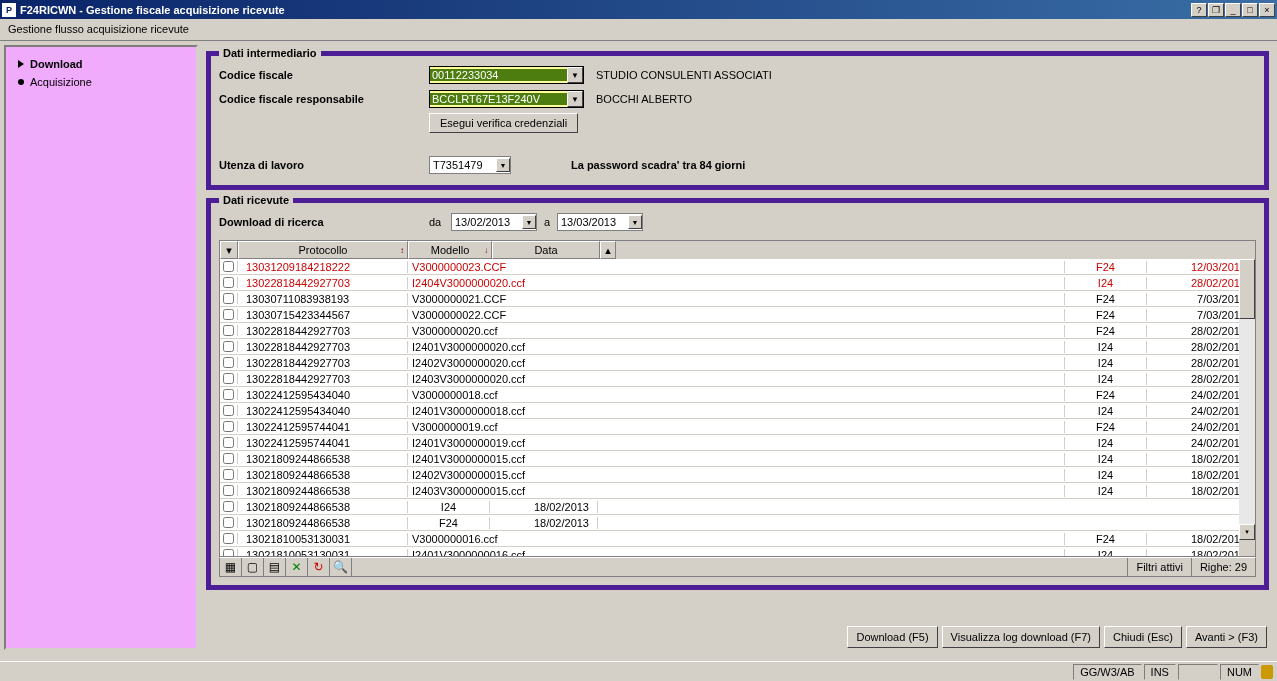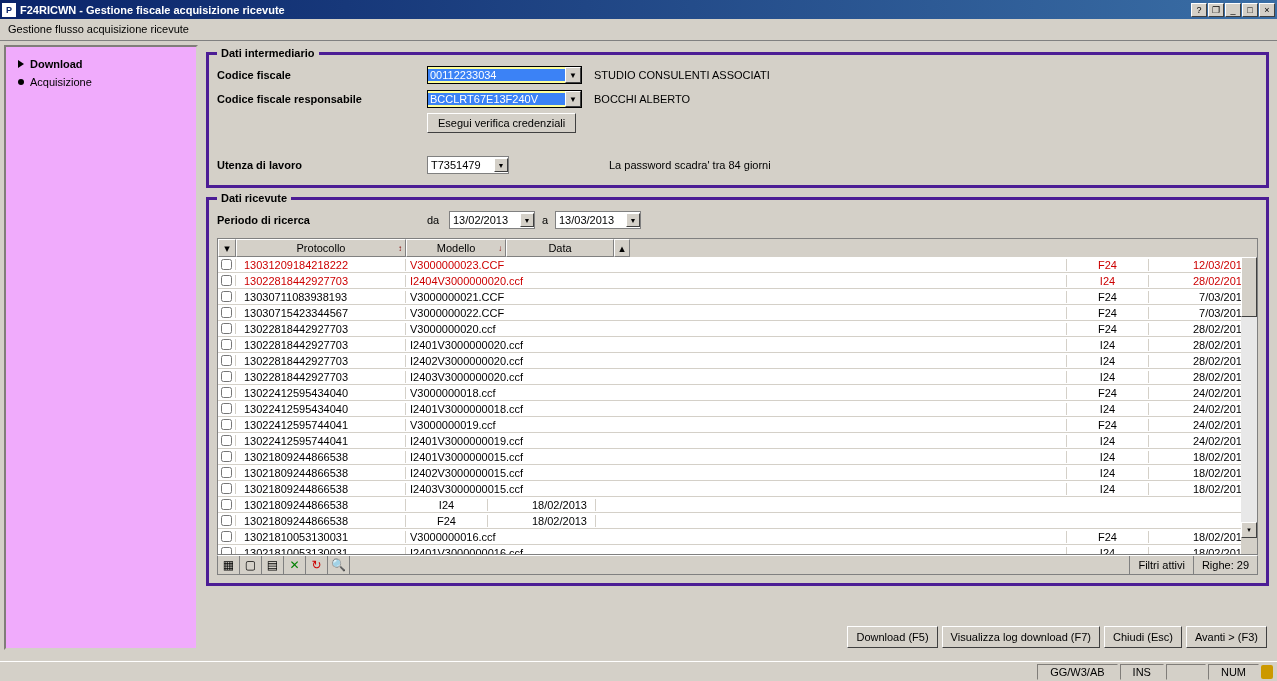--- a/index.html
+++ b/index.html
@@ -23,7 +23,7 @@
 
 .content { flex: 1; padding: 6px 8px 0 8px; position: relative; }
 
-fieldset { border: 3px solid #4c1d95; padding: 4px 8px 8px 8px; margin-bottom: 4px; }
+fieldset { border: 5px solid #4c1d95; padding: 4px 8px 8px 8px; margin-bottom: 4px; }
 legend { padding: 0 4px; font-weight: bold; }
 
 .row { display: flex; align-items: center; min-height: 24px; }

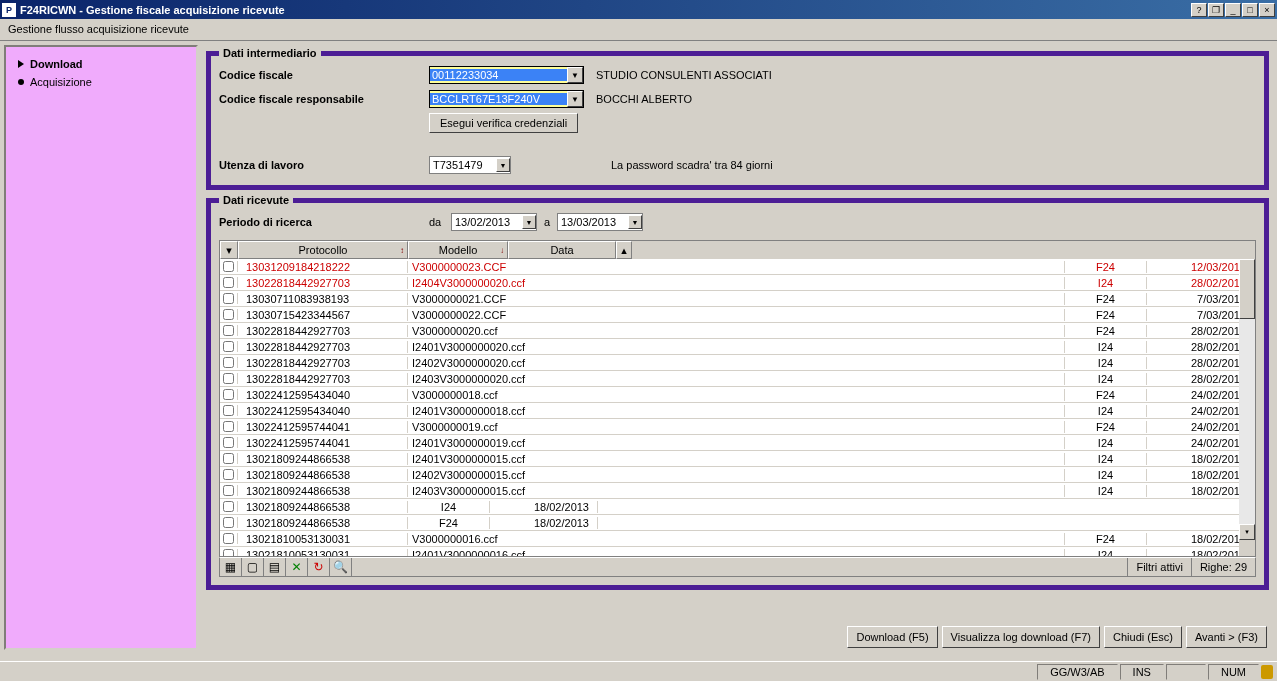--- a/index.html
+++ b/index.html
@@ -29,7 +29,7 @@
 .row { display: flex; align-items: center; min-height: 24px; }
 .label { width: 210px; font-weight: bold; }
 .select-yellow { background: #ffff99; border: 1px solid #000; height: 18px; width: 155px; display: flex; align-items: center; }
-.select-yellow .val { flex: 1; padding: 0 2px; background: #3b82f6; color: #fff; }
+.select-yellow .val { flex: 1; padding: 0 2px; background: #4d7c0f; color: #fff; }
 .select-yellow .btn { width: 16px; height: 16px; background: #d4d0c8; border: 1px solid #fff; border-right-color: #404040; border-bottom-color: #404040; display: flex; align-items: center; justify-content: center; font-size: 8px; }
 .name-label { margin-left: 12px; }
 

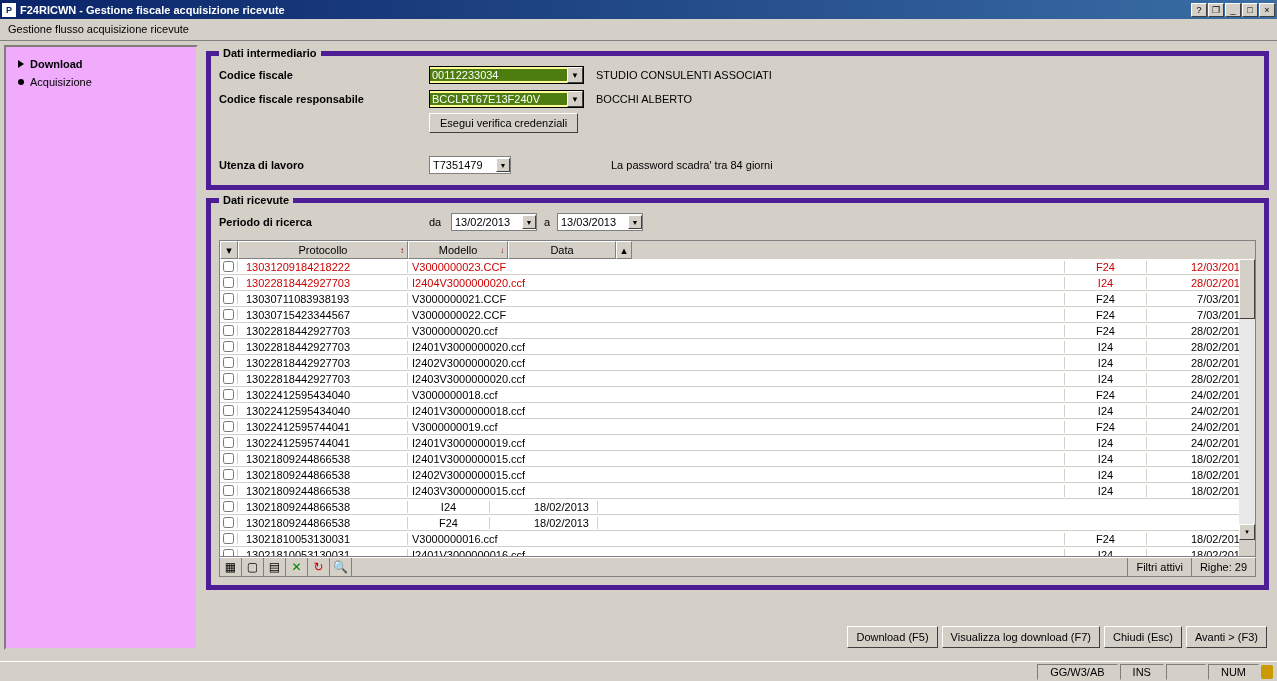--- a/index.html
+++ b/index.html
@@ -39,7 +39,7 @@
 .input-white .ival { flex: 1; padding: 0 3px; }
 .input-white .ibtn { width: 14px; height: 14px; background: #d4d0c8; border: 1px solid #fff; border-right-color: #404040; border-bottom-color: #404040; display: flex; align-items: center; justify-content: center; font-size: 7px; }
 .input-date { width: 86px; }
-.pw-warn { margin-left: 100px; font-weight: normal; text-align: right; }
+.pw-warn { margin-left: 60px; font-weight: bold; text-align: right; }
 
 .grid-wrap { margin-top: 6px; }
 .grid { border: 1px solid #808080; background: #fff; }

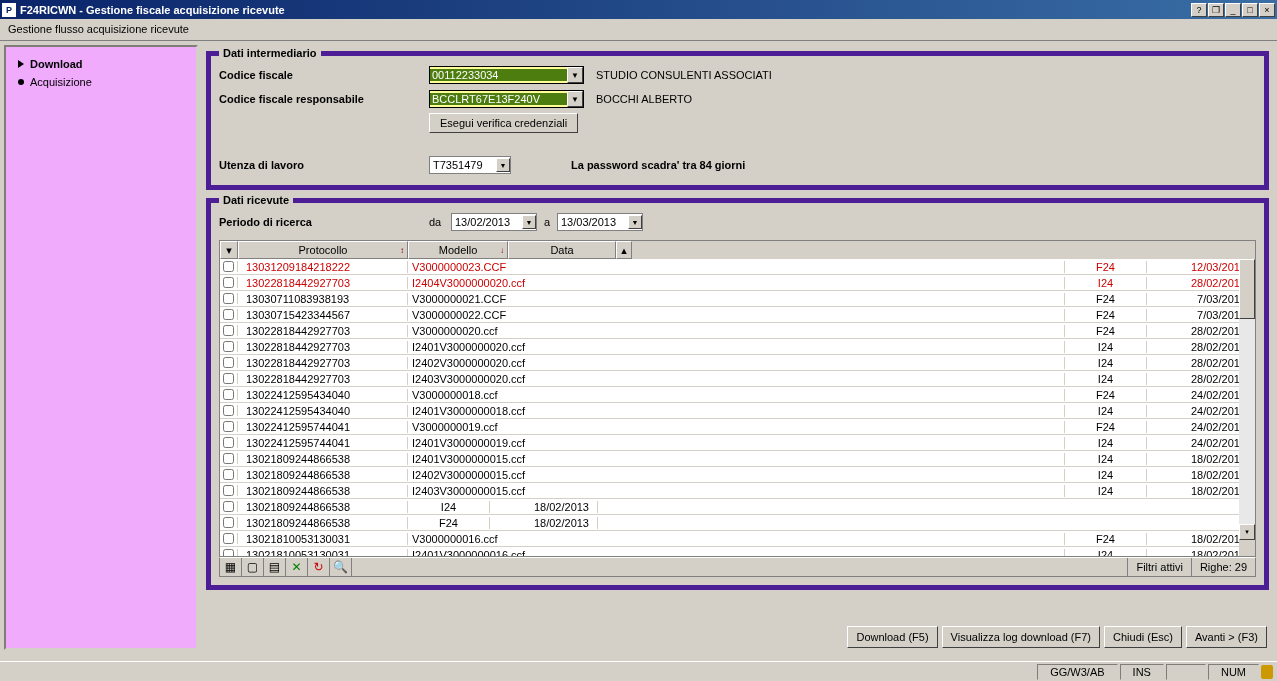--- a/index.html
+++ b/index.html
@@ -148,7 +148,7 @@
     <fieldset>
       <legend>Dati ricevute</legend>
       <div class="row">
-        <span class="label">Periodo di ricerca</span>
+        <span class="label">Download di ricerca</span>
         <span style="width:22px">da</span>
         <div class="input-white input-date">
           <span class="ival">13/02/2013</span>

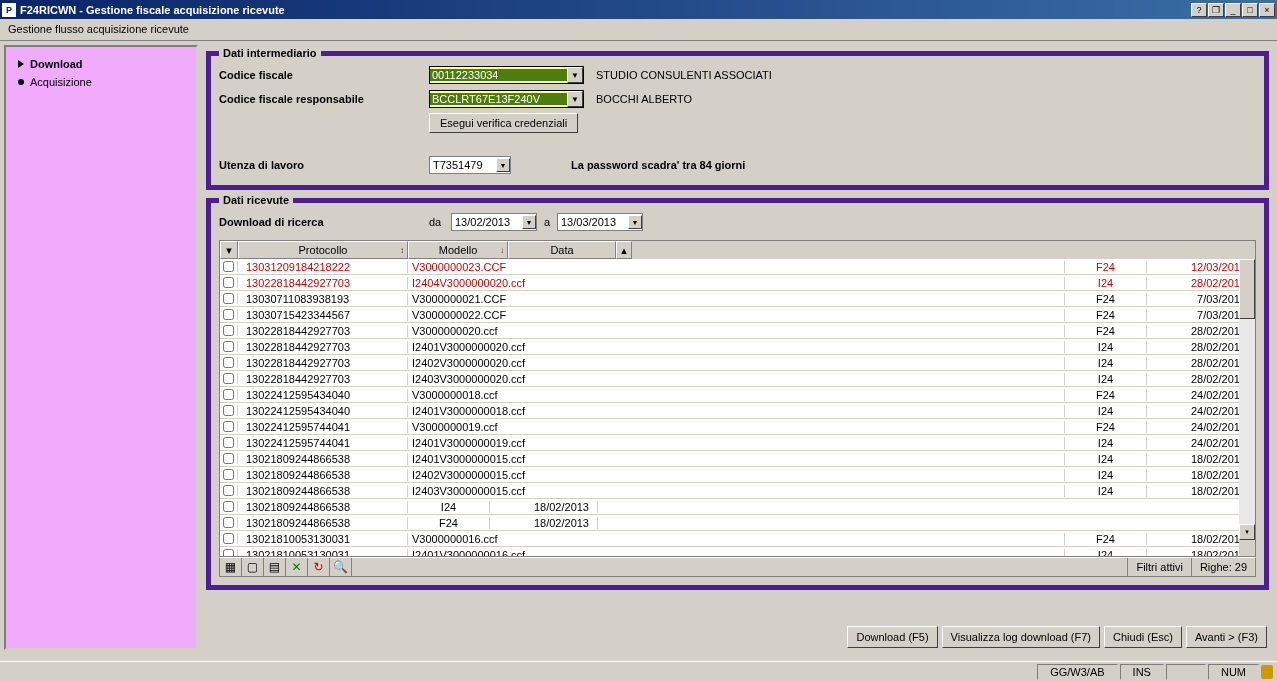--- a/index.html
+++ b/index.html
@@ -48,7 +48,7 @@
 .gh.chk { width: 18px; }
 .gh.prot { width: 170px; }
 .gh.file { flex: 1; }
-.gh.mod { width: 100px; }
+.gh.mod { width: 84px; }
 .gh.data { width: 108px; }
 .gh.scroll { width: 16px; }
 .sort-ind { position: absolute; right: 3px; color: #800000; font-size: 8px; }

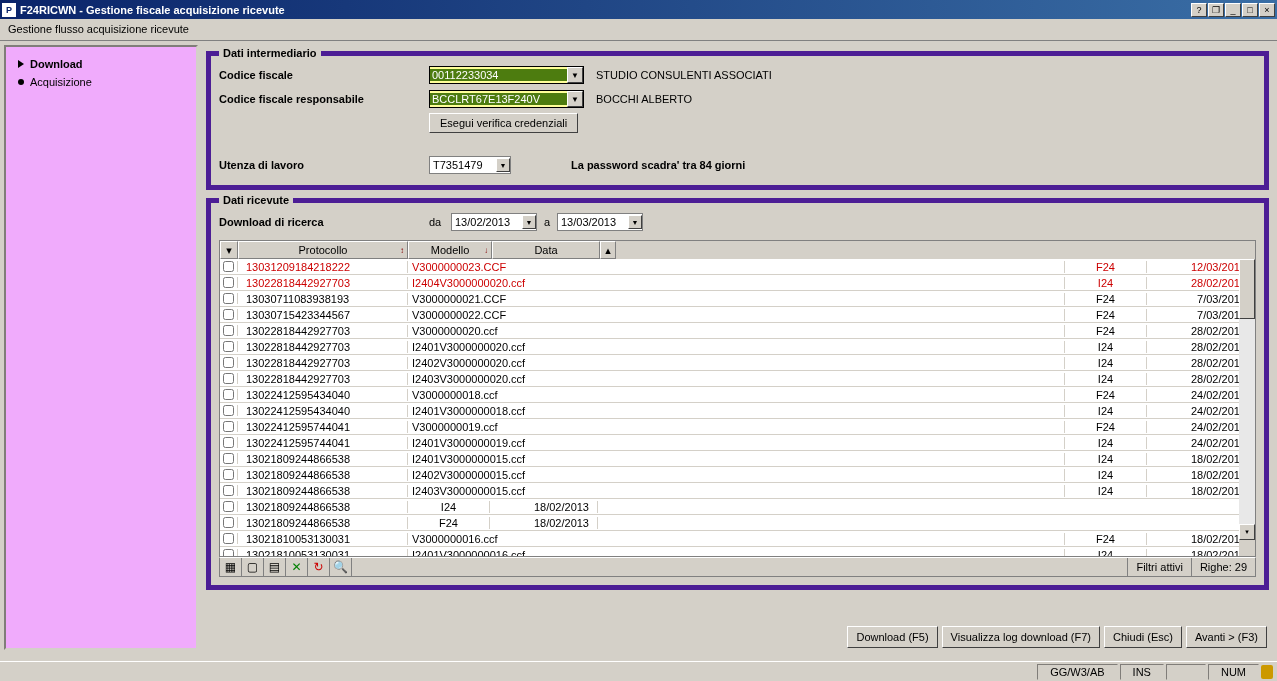--- a/index.html
+++ b/index.html
@@ -76,7 +76,7 @@
 .bottom-buttons .btn3d { height: 22px; padding: 2px 8px; }
 
 .statusbar { height: 20px; background: #d4d0c8; border-top: 1px solid #fff; display: flex; align-items: center; padding: 0 4px; gap: 2px; position: absolute; bottom: 0; width: 100%; }
-.status-cell { border: 1px inset #d4d0c8; padding: 1px 12px; height: 16px; }
+.status-cell { border: 1px inset #d4d0c8; padding: 1px 6px; height: 16px; }
 .status-spacer { flex: 1; }
 .barrel { width: 12px; height: 14px; background: #cc9900; border-radius: 2px; }
 </style>

